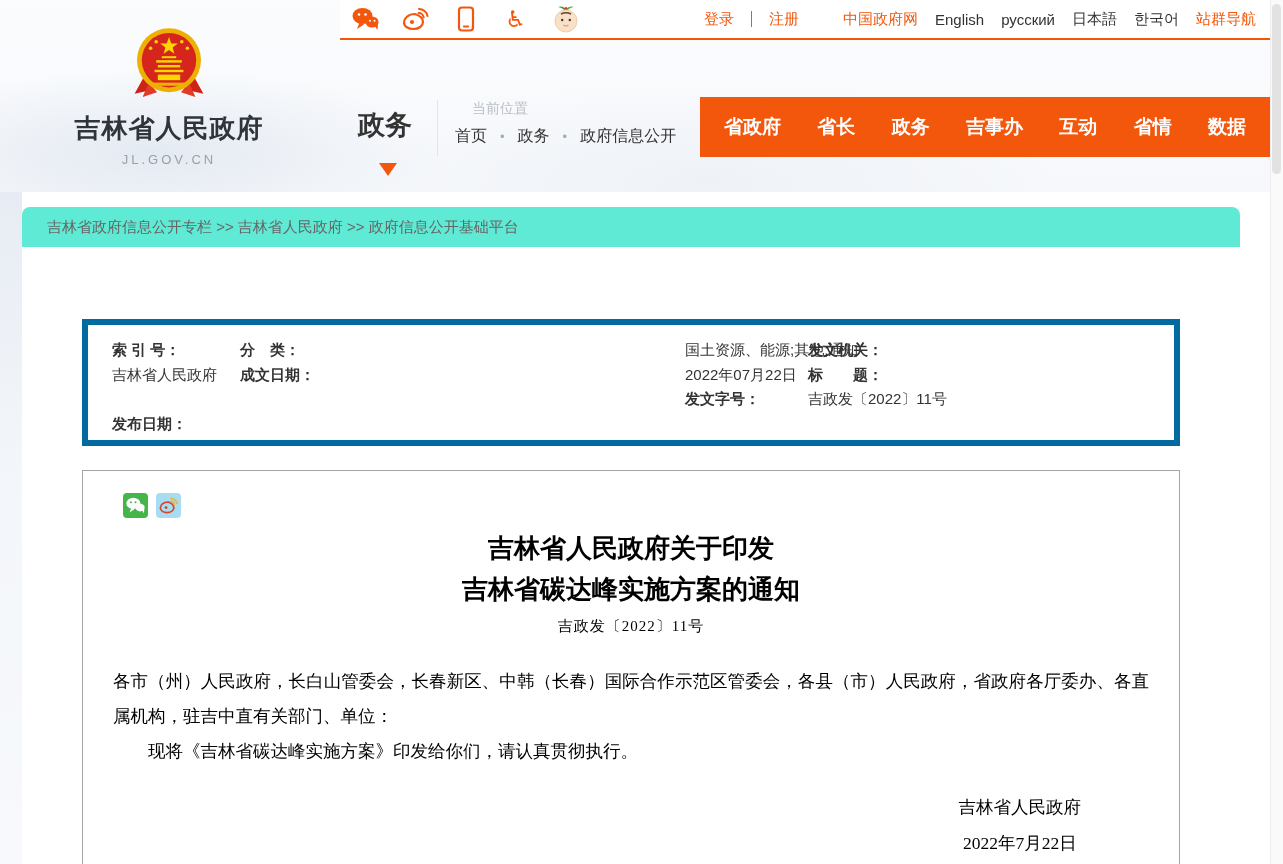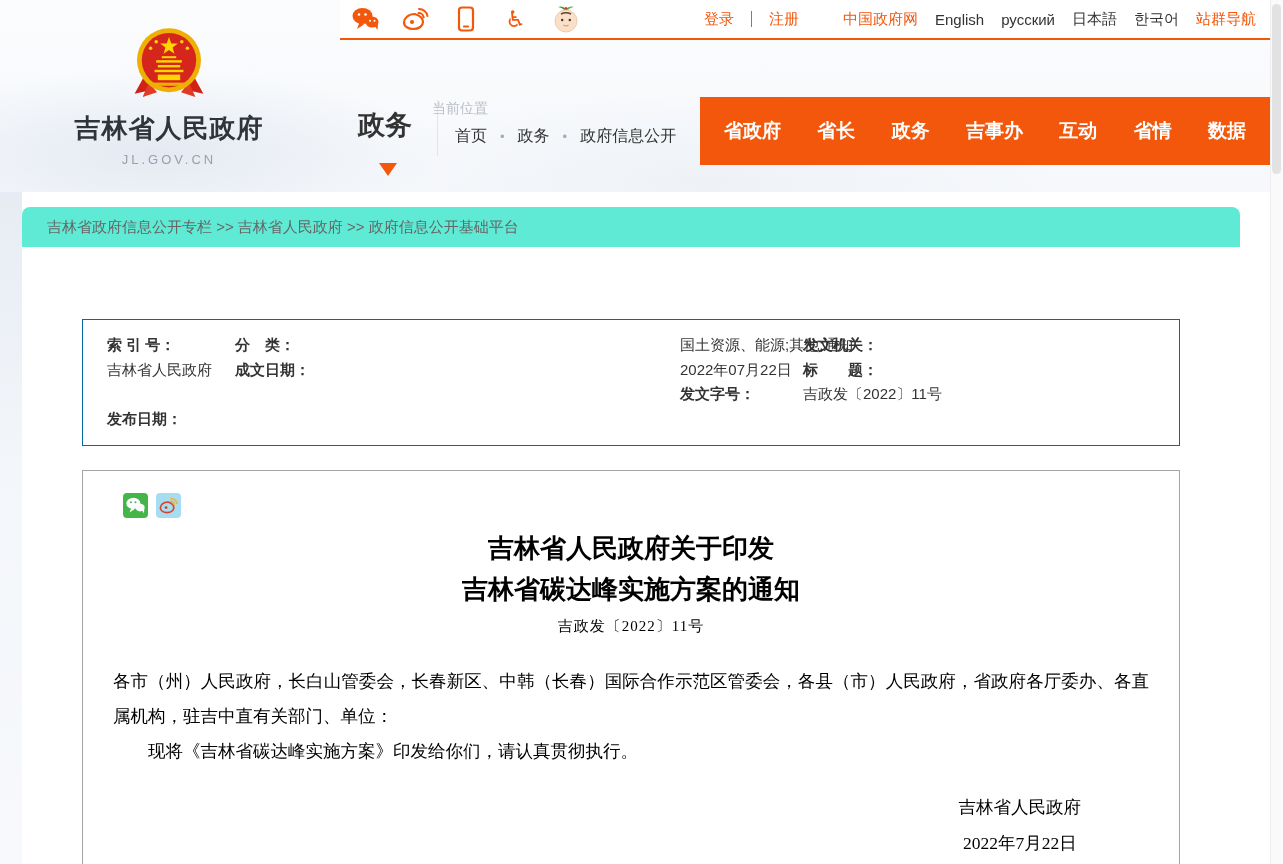--- a/index.html
+++ b/index.html
@@ -37,7 +37,7 @@
   .section-caret { position:absolute; left:379px; top:163px; width:0; height:0;
      border-left:9px solid transparent; border-right:9px solid transparent; border-top:13px solid var(--accent); cursor:pointer; }
   .vdivider { position:absolute; left:437px; top:100px; width:1px; height:56px; background:#e4e4e4; }
-  .location-label { position:absolute; left:432px; top:100px; font-size:14px; color:#b9bec5; }
+  .location-label { position:absolute; left:472px; top:100px; font-size:14px; color:#b9bec5; }
   .crumbs { position:absolute; left:455px; top:126px; font-size:16px; color:#333; display:flex; align-items:center; }
   .crumbs .sep { color:#a9a9a9; font-size:13px; margin:0 13px; }
   .crumbs a { color:#333; cursor:pointer; text-decoration:none; }

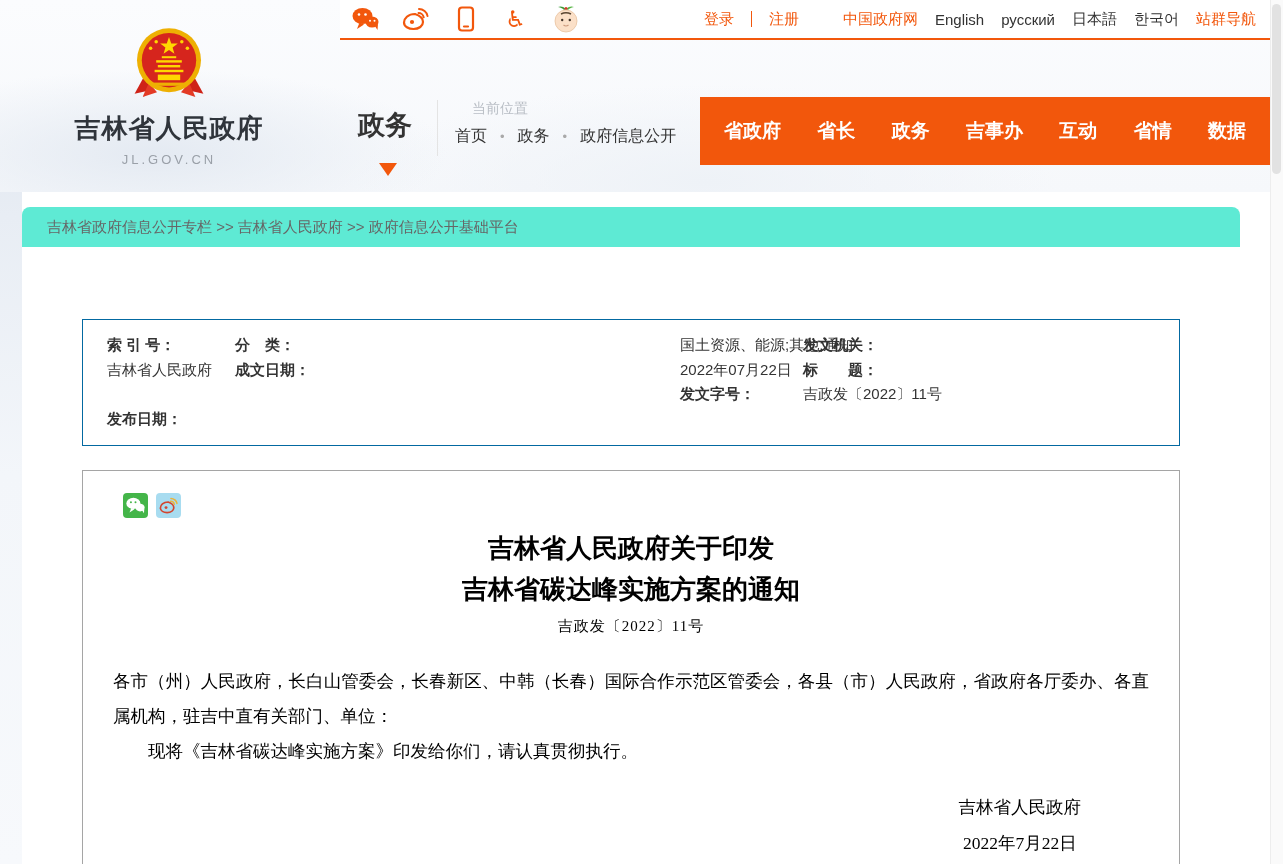--- a/index.html
+++ b/index.html
@@ -43,7 +43,7 @@
   .crumbs a { color:#333; cursor:pointer; text-decoration:none; }
 
   
-  .mainnav { position:absolute; left:700px; top:97px; width:570px; height:68px; background:var(--accent);
+  .mainnav { position:absolute; left:700px; top:97px; width:570px; height:60px; background:var(--accent);
              display:flex; align-items:center; justify-content:space-between; padding:0 24px; }
   .mainnav a { color:#fff; font-size:19px; font-weight:bold; text-decoration:none; cursor:pointer; }
 

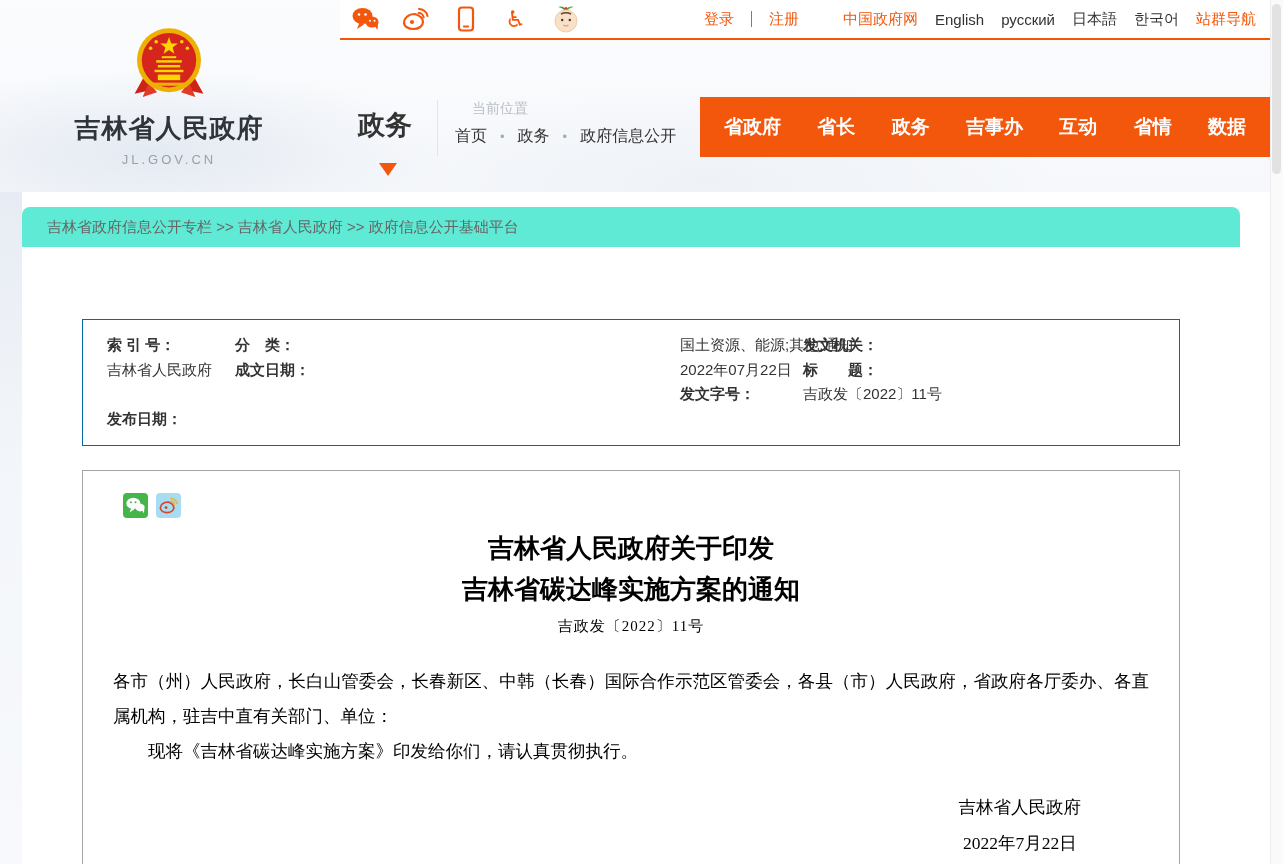--- a/index.html
+++ b/index.html
@@ -53,7 +53,7 @@
 
   
   .metabox { position:absolute; left:82px; top:319px; width:1098px; height:127px; background:#fff;
-             border:1px solid #0369a1; padding:13px 0 0 24px; font-size:15px; color:#333; }
+             border:6px solid #0369a1; padding:13px 0 0 24px; font-size:15px; color:#333; }
   .meta-grid { display:grid; grid-template-columns:128px 445px 123px auto; row-gap:0; }
   .meta-grid > div { line-height:24.5px; white-space:nowrap; }
   .mlabel { font-weight:bold; }

